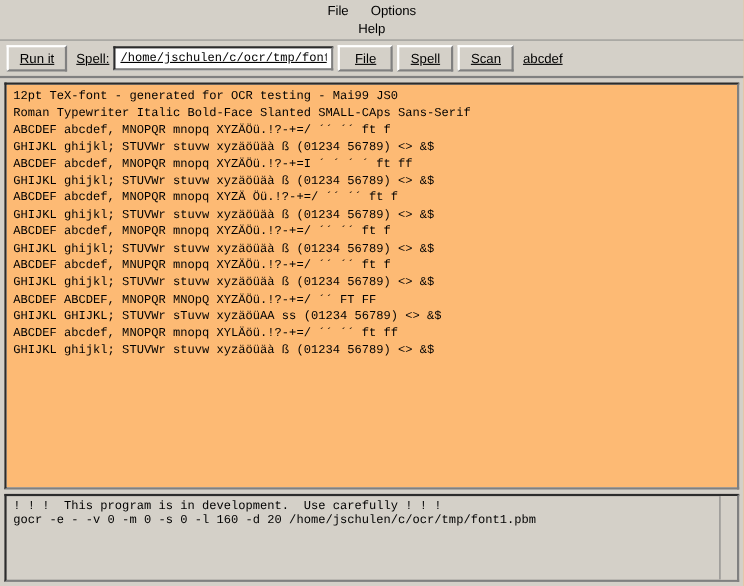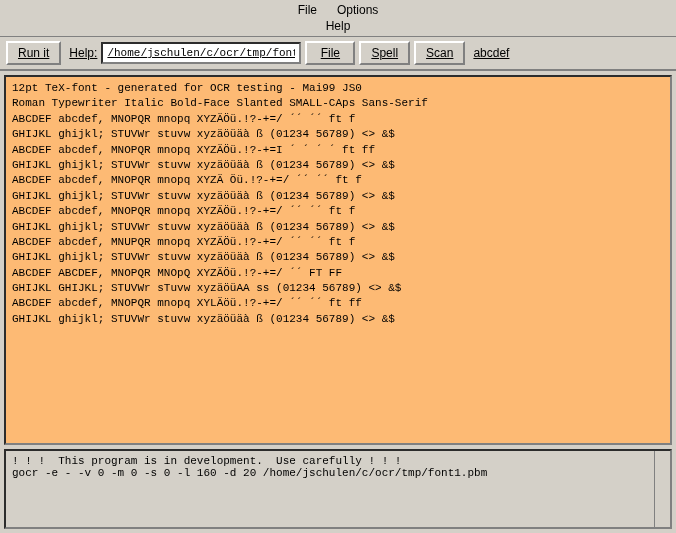--- a/index.html
+++ b/index.html
@@ -153,7 +153,7 @@
 
 <div id="toolbar">
   <button class="toolbar-btn">Run it</button>
-  <span id="file-label">Help:</span>
+  <span id="file-label">Spell:</span>
   <input id="file-input" type="text" value="/home/jschulen/c/ocr/tmp/font1.pbm" style="">
   <button class="toolbar-btn">File</button>
   <button class="toolbar-btn">Spell</button>

